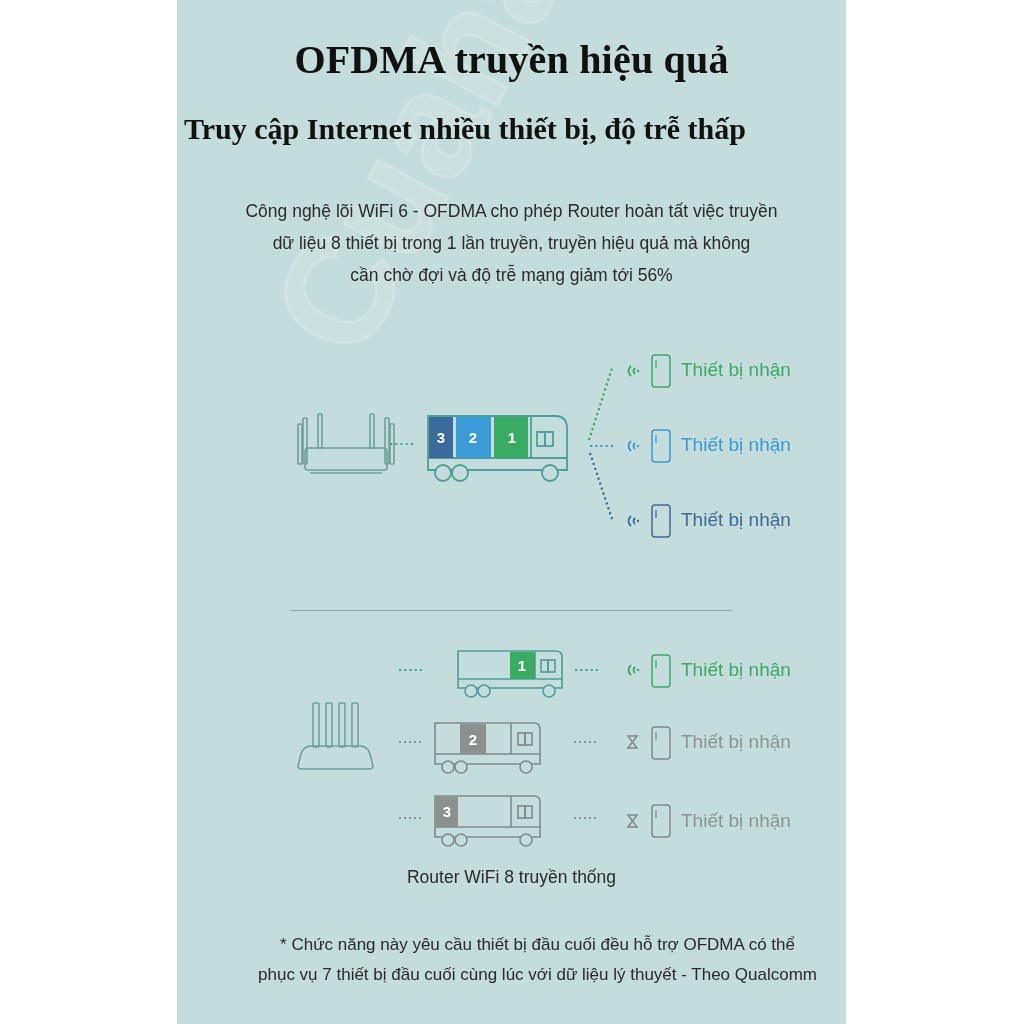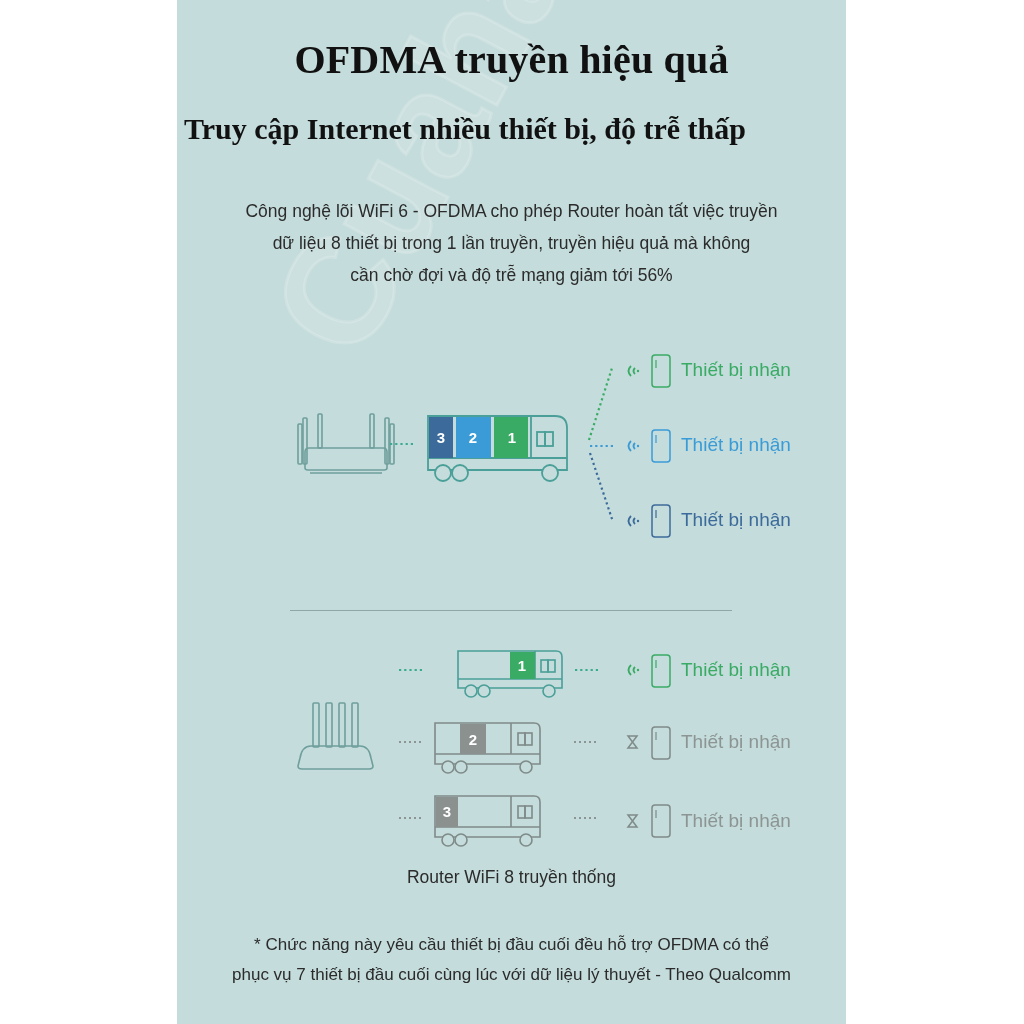--- a/index.html
+++ b/index.html
@@ -12,7 +12,7 @@
   .desc div { white-space: nowrap; }
   .caption { left: 0; width: 669px; text-align: center; font-size: 17.5px; color: #2b2b2b; white-space: nowrap; }
   .divider { left: 113px; top: 610px; width: 442px; height: 1px; background: #8fa8a7; }
-  .footnote { left: 0; width: 669px; top: 930px; text-align: center; font-size: 17px; line-height: 30px; color: #2b2b2b; }
+  .footnote { left: 0; width: 669px; top: 930px; text-align: center; font-size: 17px; line-height: 30px; color: #2b2b2b; padding-left: 26px; }
   .footnote div { white-space: nowrap; }
   .dev-label { font-size: 19px; white-space: nowrap; text-align: right; }
   .truck-num { font-family: "Liberation Sans", sans-serif; font-weight: bold; font-size: 15px; fill: #ffffff; }

